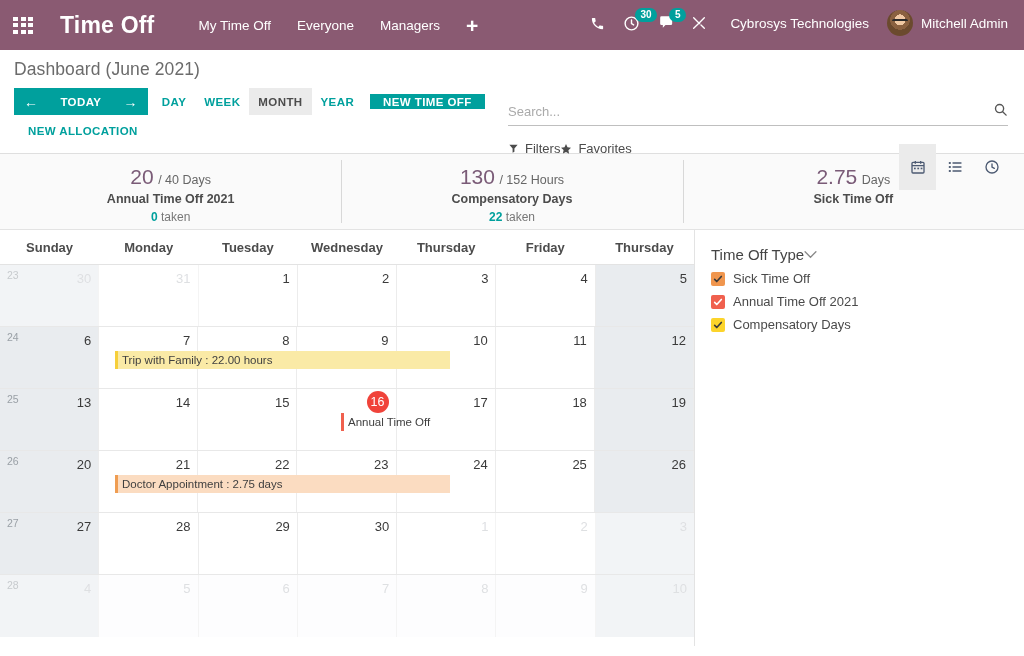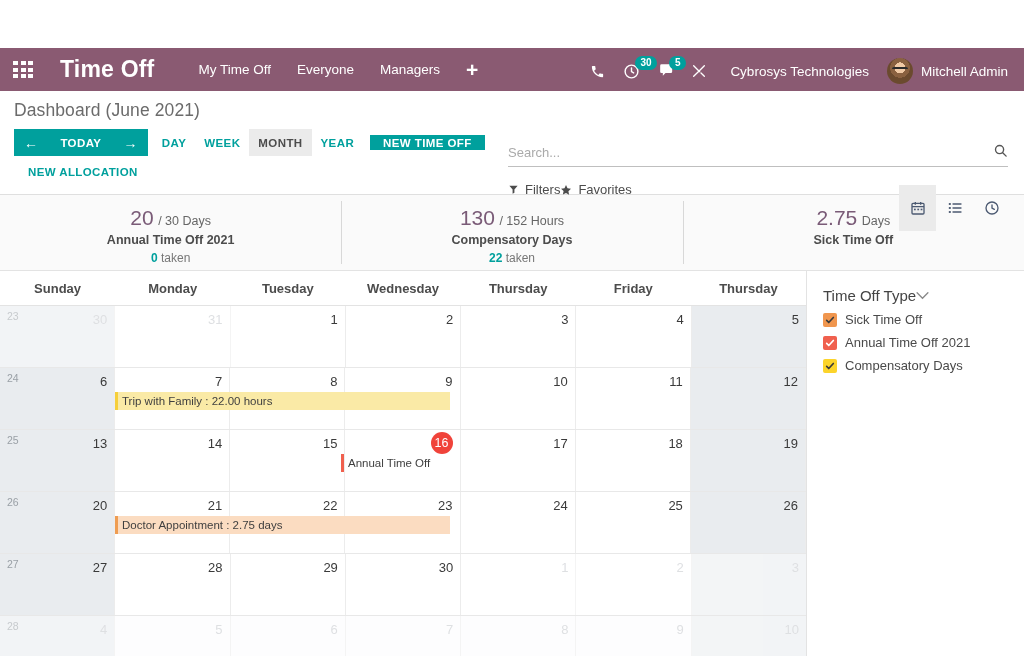--- a/index.html
+++ b/index.html
@@ -13,9 +13,9 @@
 
   
   .navbar {
-    height: 43px; background: #8a5a72;
+    height: 50px; background: #8a5a72;
     display: flex; align-items: center;
-    color: #fff; position: relative; margin-top: 48px;
+    color: #fff; position: relative;
   }
   .apps-grid { width: 46px; height: 46px; display: flex; align-items: center; justify-content: center; cursor: pointer; }
   .apps-grid .g { display: grid; grid-template-columns: repeat(3, 5px); grid-template-rows: repeat(3, 4px); gap: 2.5px; }

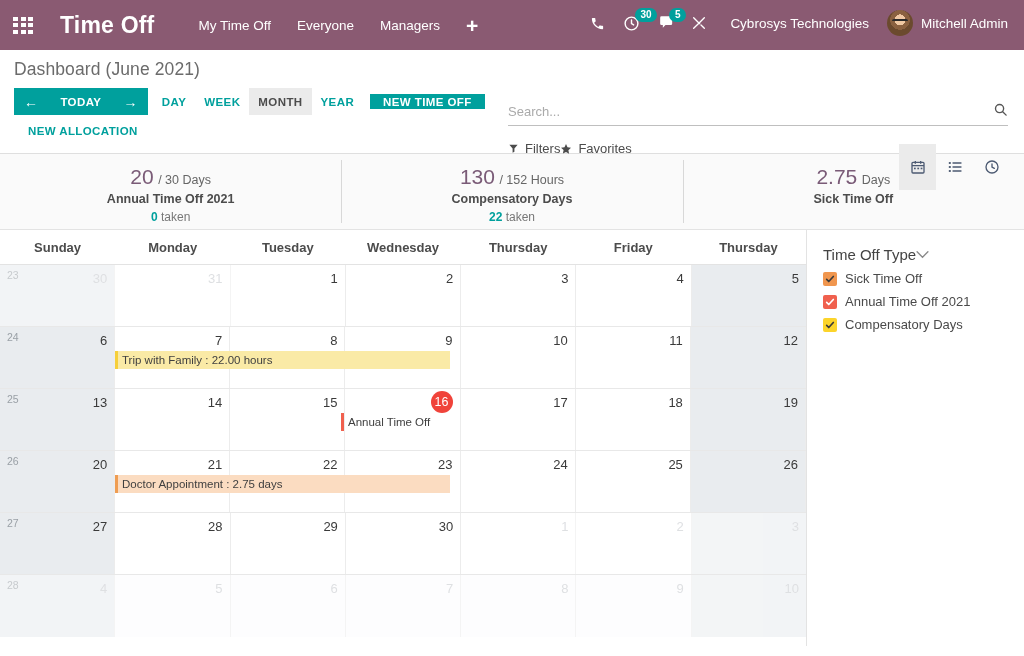--- a/index.html
+++ b/index.html
@@ -279,7 +279,7 @@
   <div class="stat">
     <div class="stat-l1">
       <span class="stat-big">20</span>
-      <span class="stat-small">/ 30 Days</span>
+      <span class="stat-small">/ 40 Days</span>
     </div>
     <div class="stat-name">Annual Time Off 2021</div>
     <div class="stat-taken">

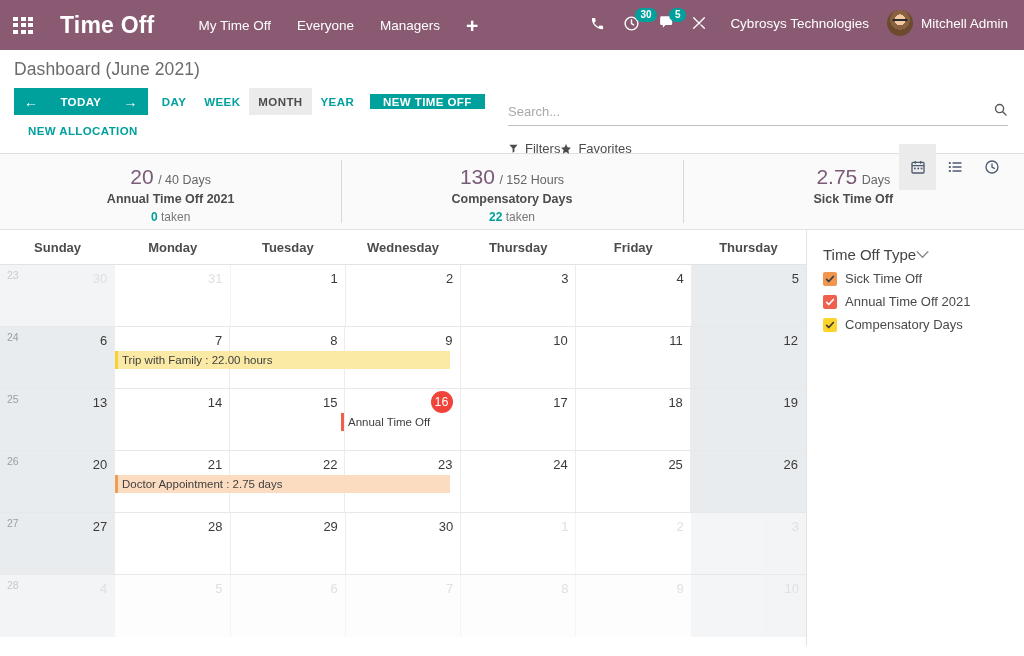--- a/index.html
+++ b/index.html
@@ -100,7 +100,7 @@
 
   
   .calwrap { display: flex; height: 416px; }
-  .cal { width: 807px; border-right: 1px solid #e3e3e3; }
+  .cal { width: 695px; border-right: 1px solid #e3e3e3; }
   .cal-head { display: flex; height: 34px; align-items: center; }
   .cal-head .dh { flex: 1; text-align: center; font-size: 13px; font-weight: bold; color: #4c4c4c; }
   .cal-body { border-top: 1px solid #e3e3e3; }

